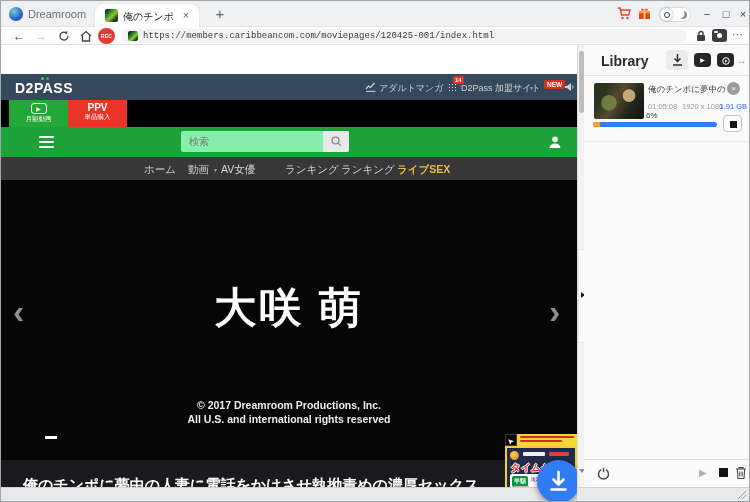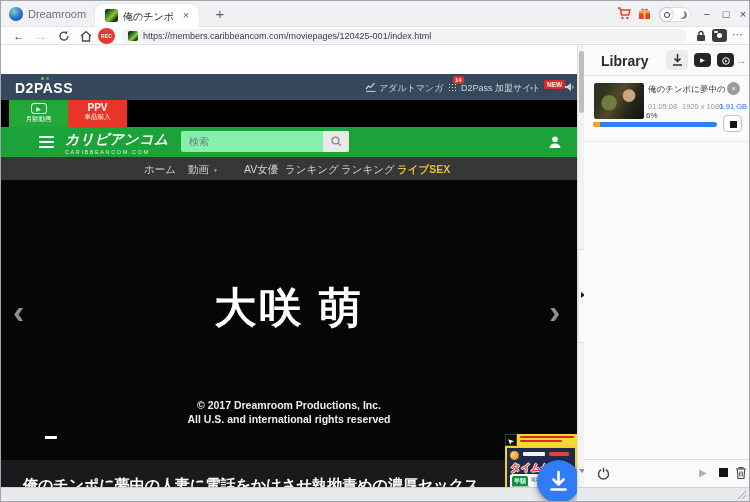--- a/index.html
+++ b/index.html
@@ -30,7 +30,7 @@
   .nav-glyph { top:2px; font-size:12px; line-height:14px; width:16px; text-align:center; }
   .rec-btn { left:97px; top:1px; width:17px; height:16px; border-radius:50%; background:#e53935; color:#fff;
     font-size:5px; font-weight:bold; text-align:center; line-height:16px; letter-spacing:.2px; }
-  .url-box { left:120px; top:2px; width:566px; height:14px; background:#f1f3f4; border-radius:7px; }
+  .url-box { left:120px; top:2px; width:566px; height:14px; background:#f1f3f4; border-radius:7px;font-family:Liberation Mono, monospace; }
   .url-favicon { left:7px; top:2px; width:10px; height:10px; border-radius:2px;
     background:linear-gradient(135deg,#153311 15%,#44962e 45%,#96c645 60%,#1c3a13 85%); }
   .url-input { left:22px; top:0; width:530px; height:14px; border:0; background:transparent; font-size:9px; color:#3c4043; font-family:inherit; }

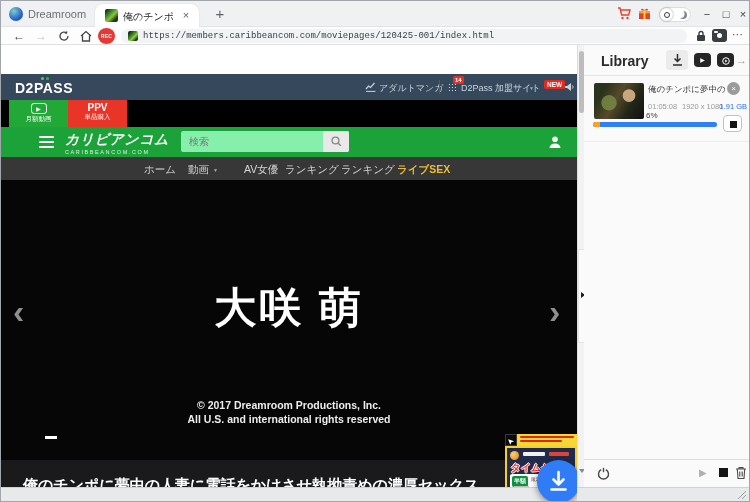--- a/index.html
+++ b/index.html
@@ -257,10 +257,6 @@
           <span></span>
           <span style="margin:0;"></span>
         </div>
-      <div class="abs" style="left:64px;top:4px;">
-        <div class="carib-logo-main">カリビアンコム</div>
-        <div class="carib-logo-sub">CARIBBEANCOM.COM</div>
-      </div>
       <div class="abs search-box">
         <input class="abs search-input" placeholder="検索" style="">
         <div class="abs search-btn">

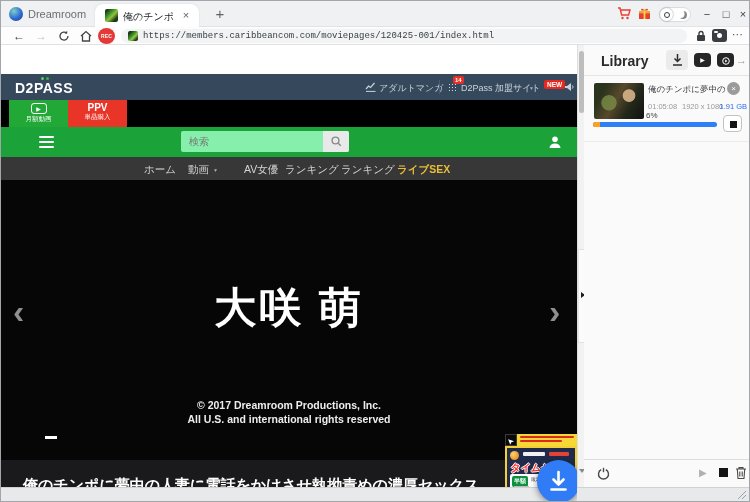--- a/index.html
+++ b/index.html
@@ -278,7 +278,7 @@
       <span class="abs nav-item" style="left:143px;">ホーム</span>
       <span class="abs nav-item" style="left:187px;">動画</span>
       <span class="abs caret" style="left:212px;top:10px;color:#aaa;">▼</span>
-      <span class="abs nav-item" style="left:243px;">AV女優</span>
+      <span class="abs nav-item" style="left:220px;">AV女優</span>
       <span class="abs nav-item" style="left:284px;">ランキング</span>
       <span class="abs nav-item" style="left:340px;">ランキング</span>
       <span class="abs nav-item" style="left:396px;color:#e9bd35;font-weight:bold;">ライブSEX</span>

